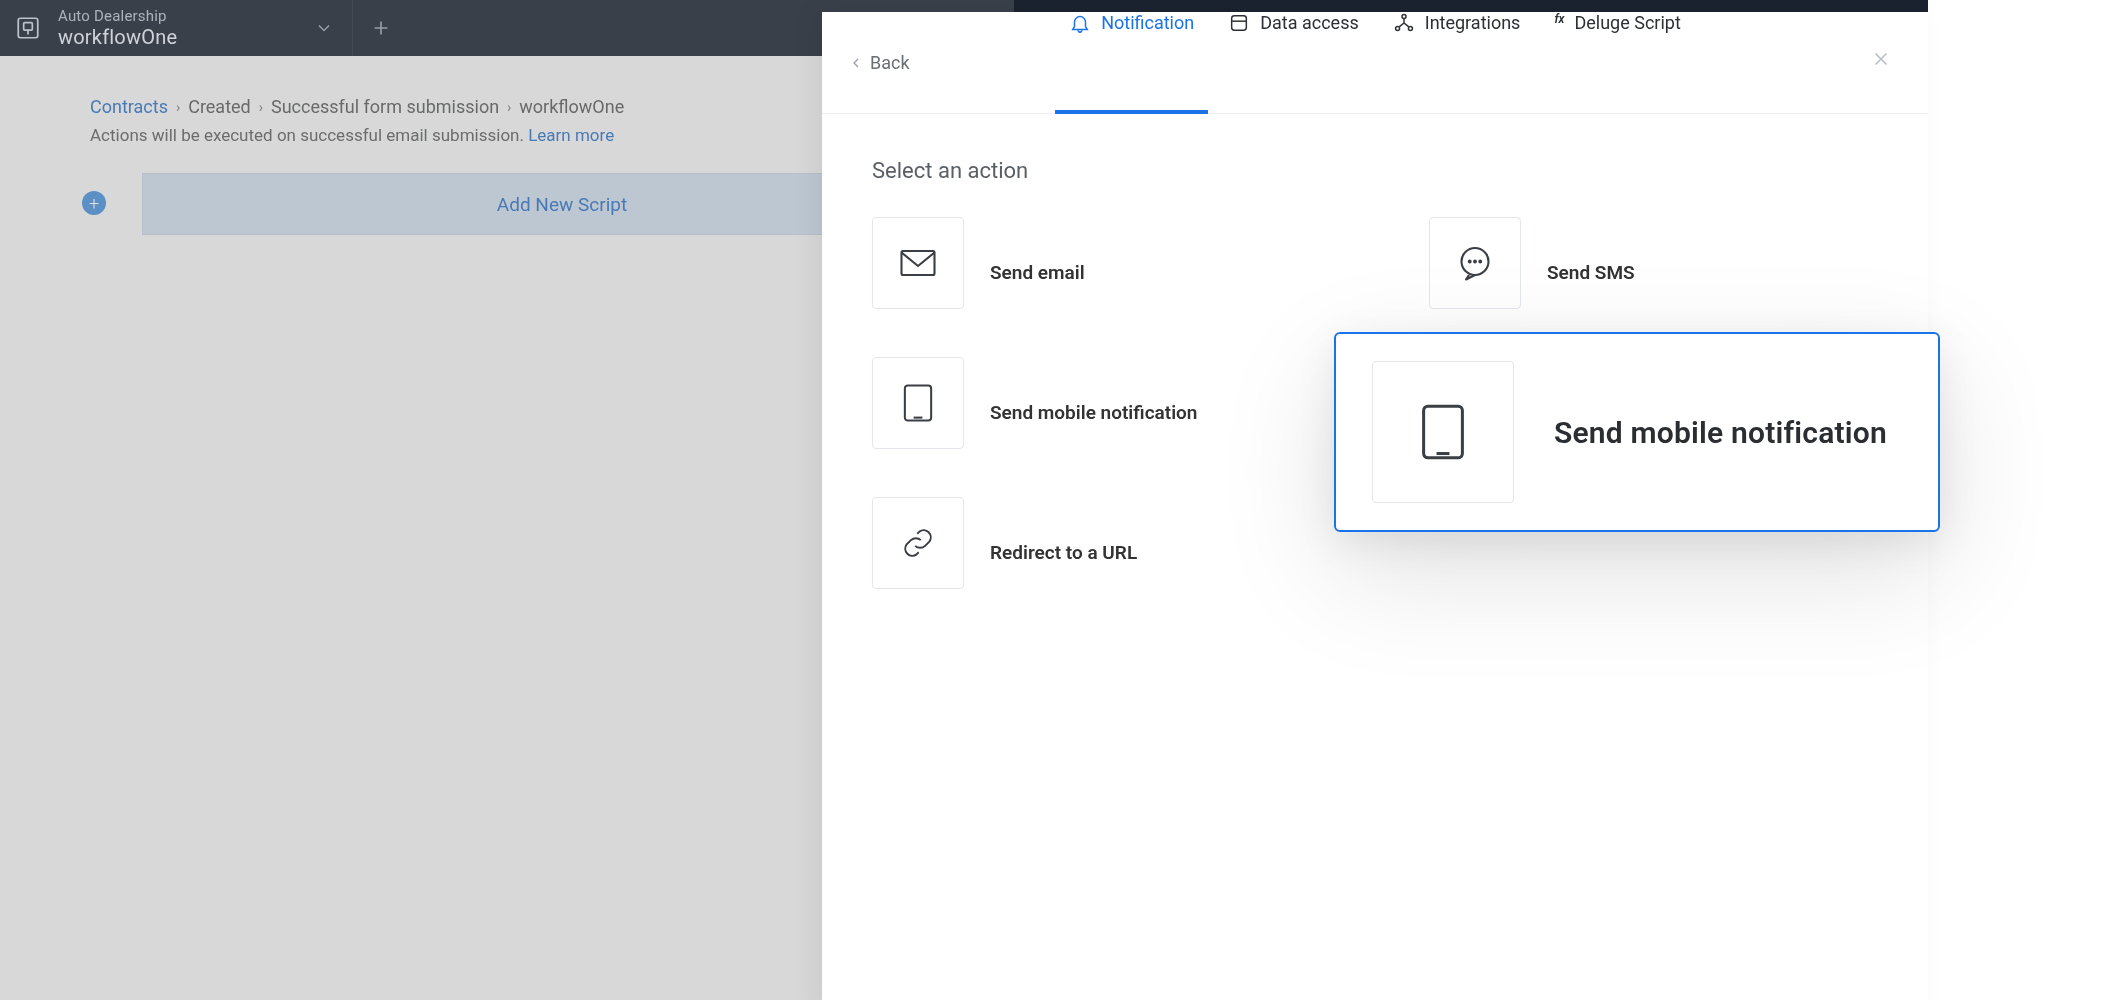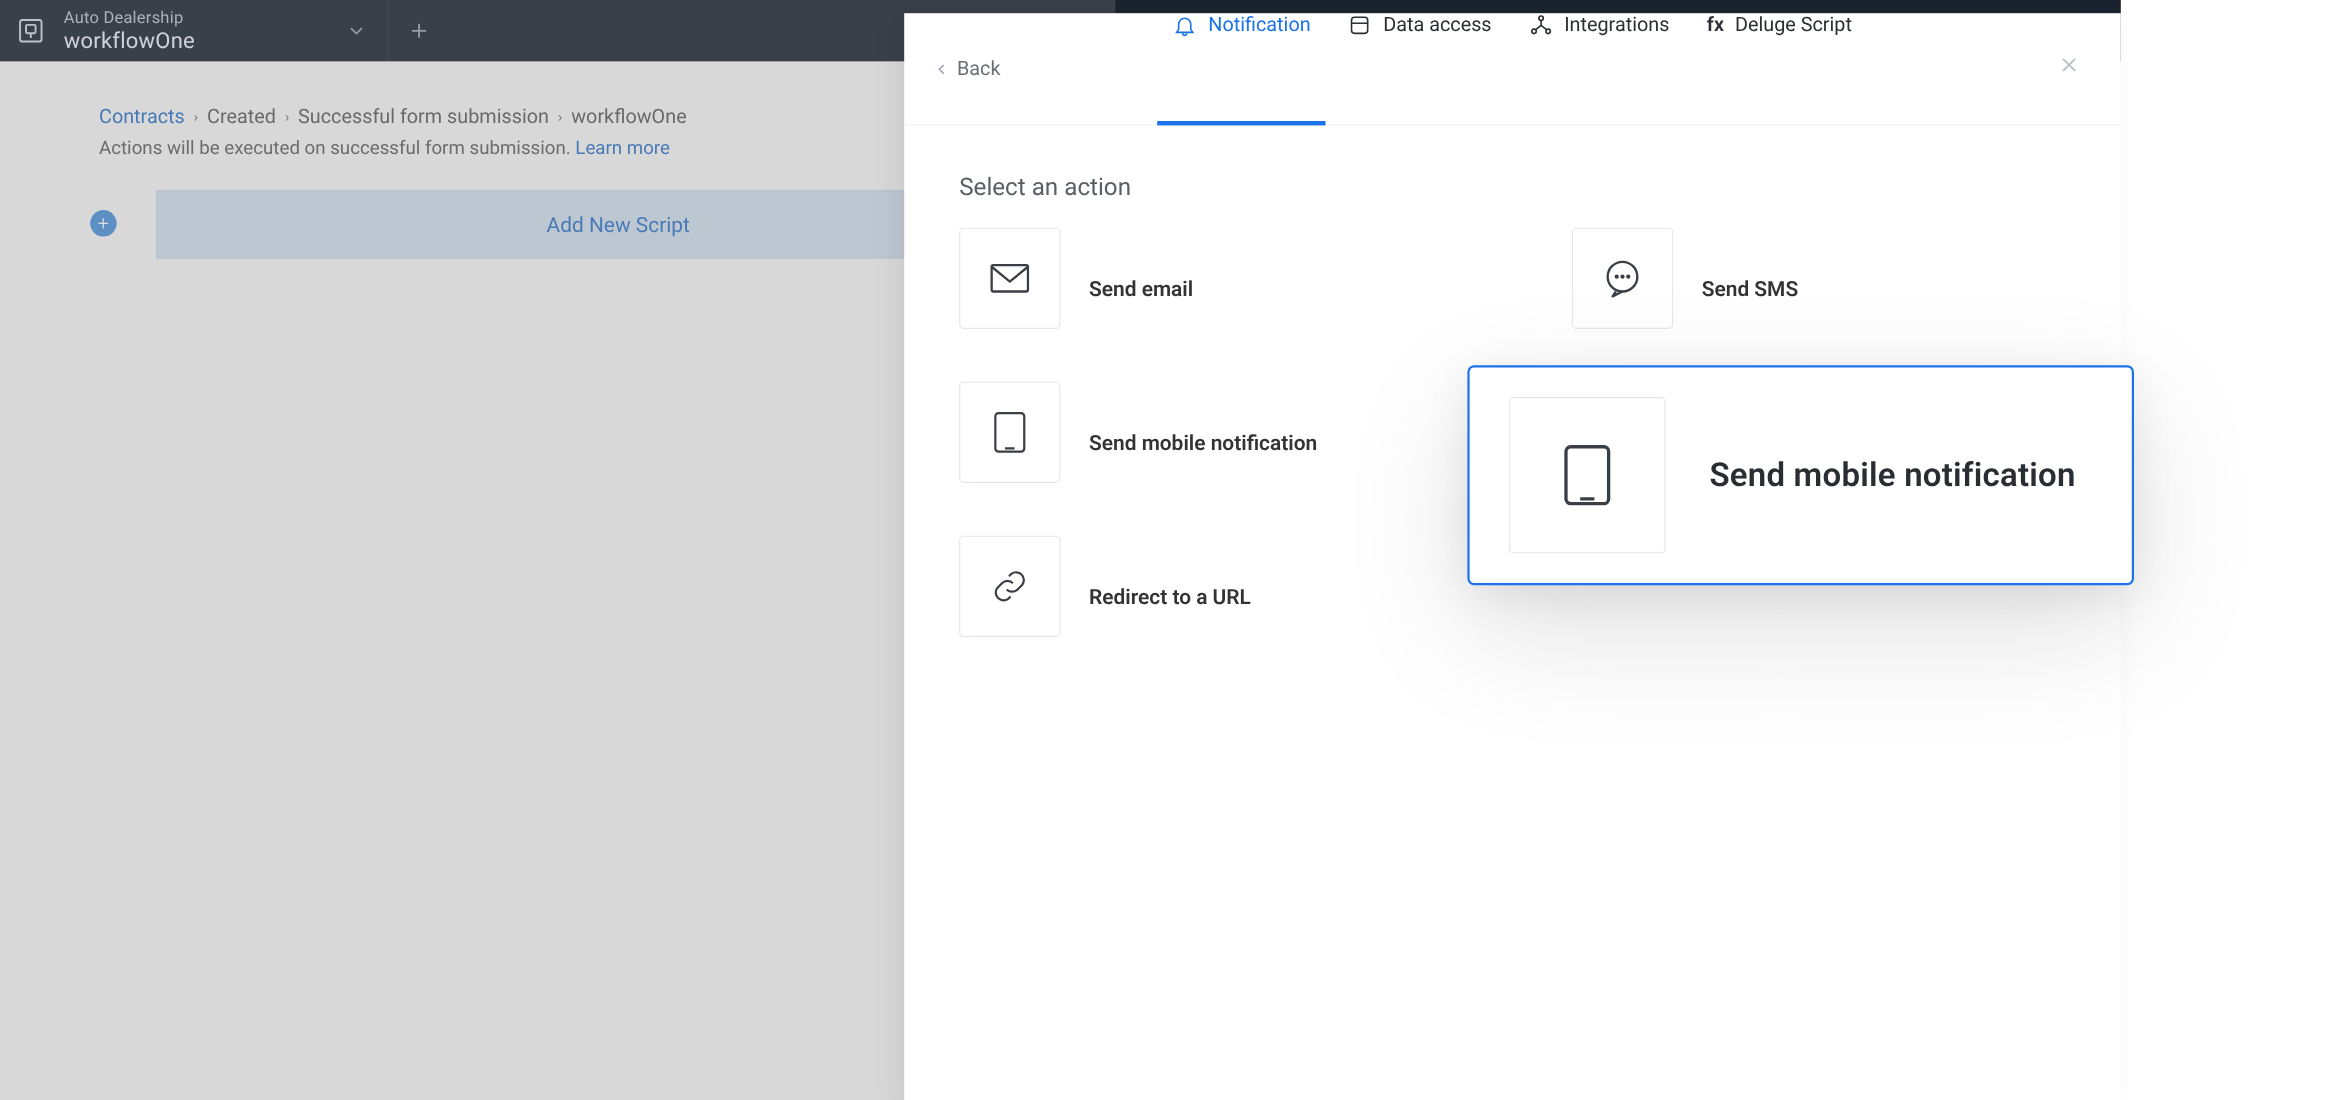--- a/index.html
+++ b/index.html
@@ -151,7 +151,7 @@
           <span>Integrations</span>
         </div>
         <div class="tab">
-          <span style="font-weight:600;font-size:18px;">fx</span>
+          <span style="font-style:italic;font-weight:600;font-size:12px;">fx</span>
           <span>Deluge Script</span>
         </div>
       </div>

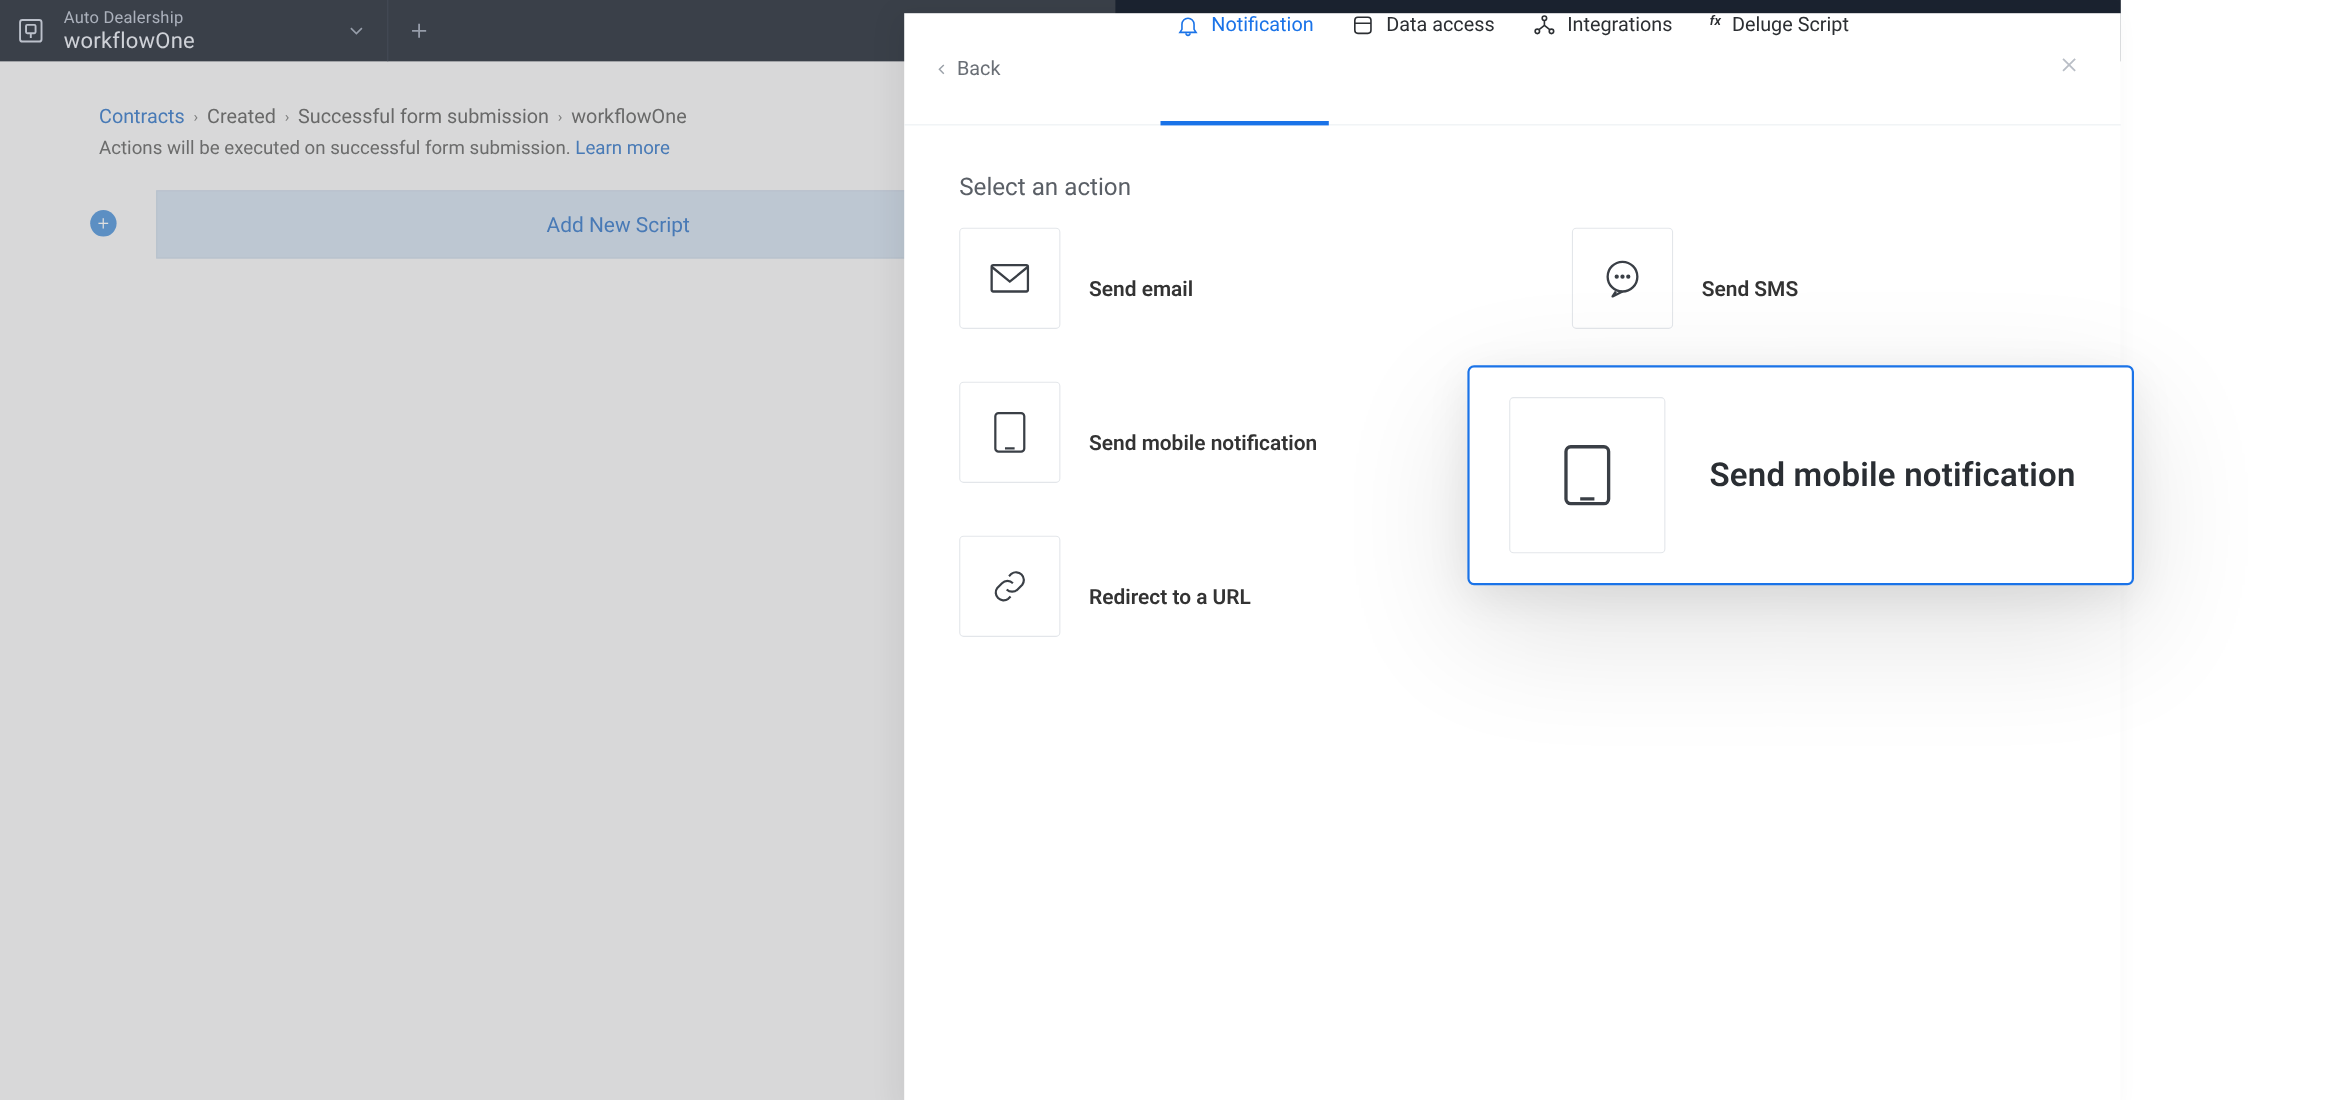--- a/index.html
+++ b/index.html
@@ -101,7 +101,7 @@
       <span>workflowOne</span>
     </div>
     <div class="subtext">
-      <span>Actions will be executed on successful form submission. </span>
+      <span>Actions will be executed on successful email submission. </span>
       <span class="learn">Learn more</span>
     </div>
 

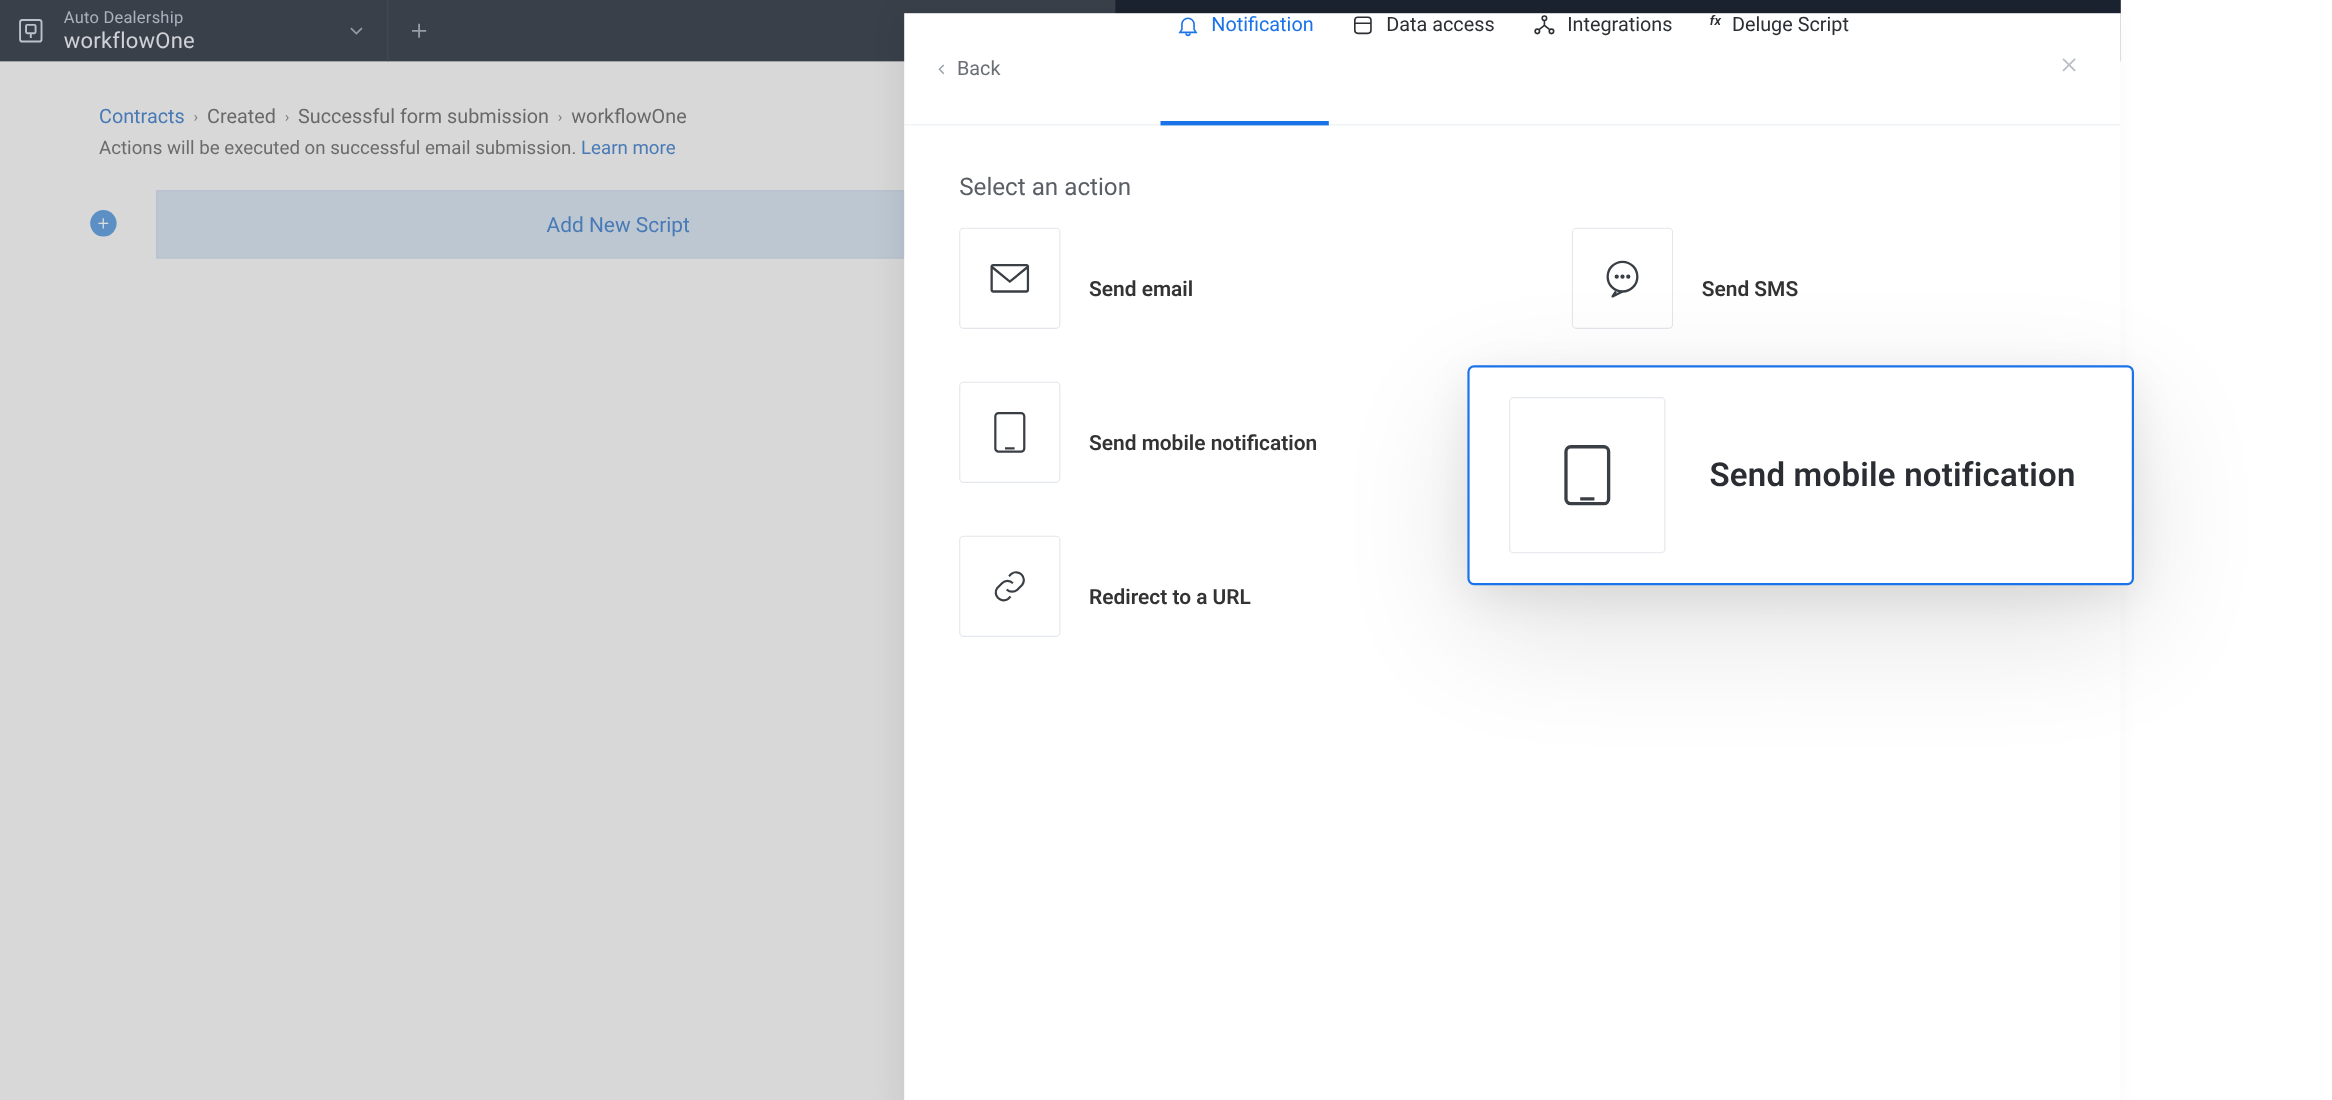--- a/index.html
+++ b/index.html
@@ -47,7 +47,7 @@
 .close svg{stroke:#b9bec6;}
 
 .panel-body{padding:44px 50px 0 50px;}
-.panel-title{font-size:22px;color:#5a5f66;margin-bottom:24px;}
+.panel-title{font-size:22px;color:#5a5f66;margin-bottom:34px;}
 
 .grid{display:grid;grid-template-columns:1fr 1fr;gap:48px 108px;}
 .card{display:flex;align-items:center;gap:26px;cursor:pointer;}

